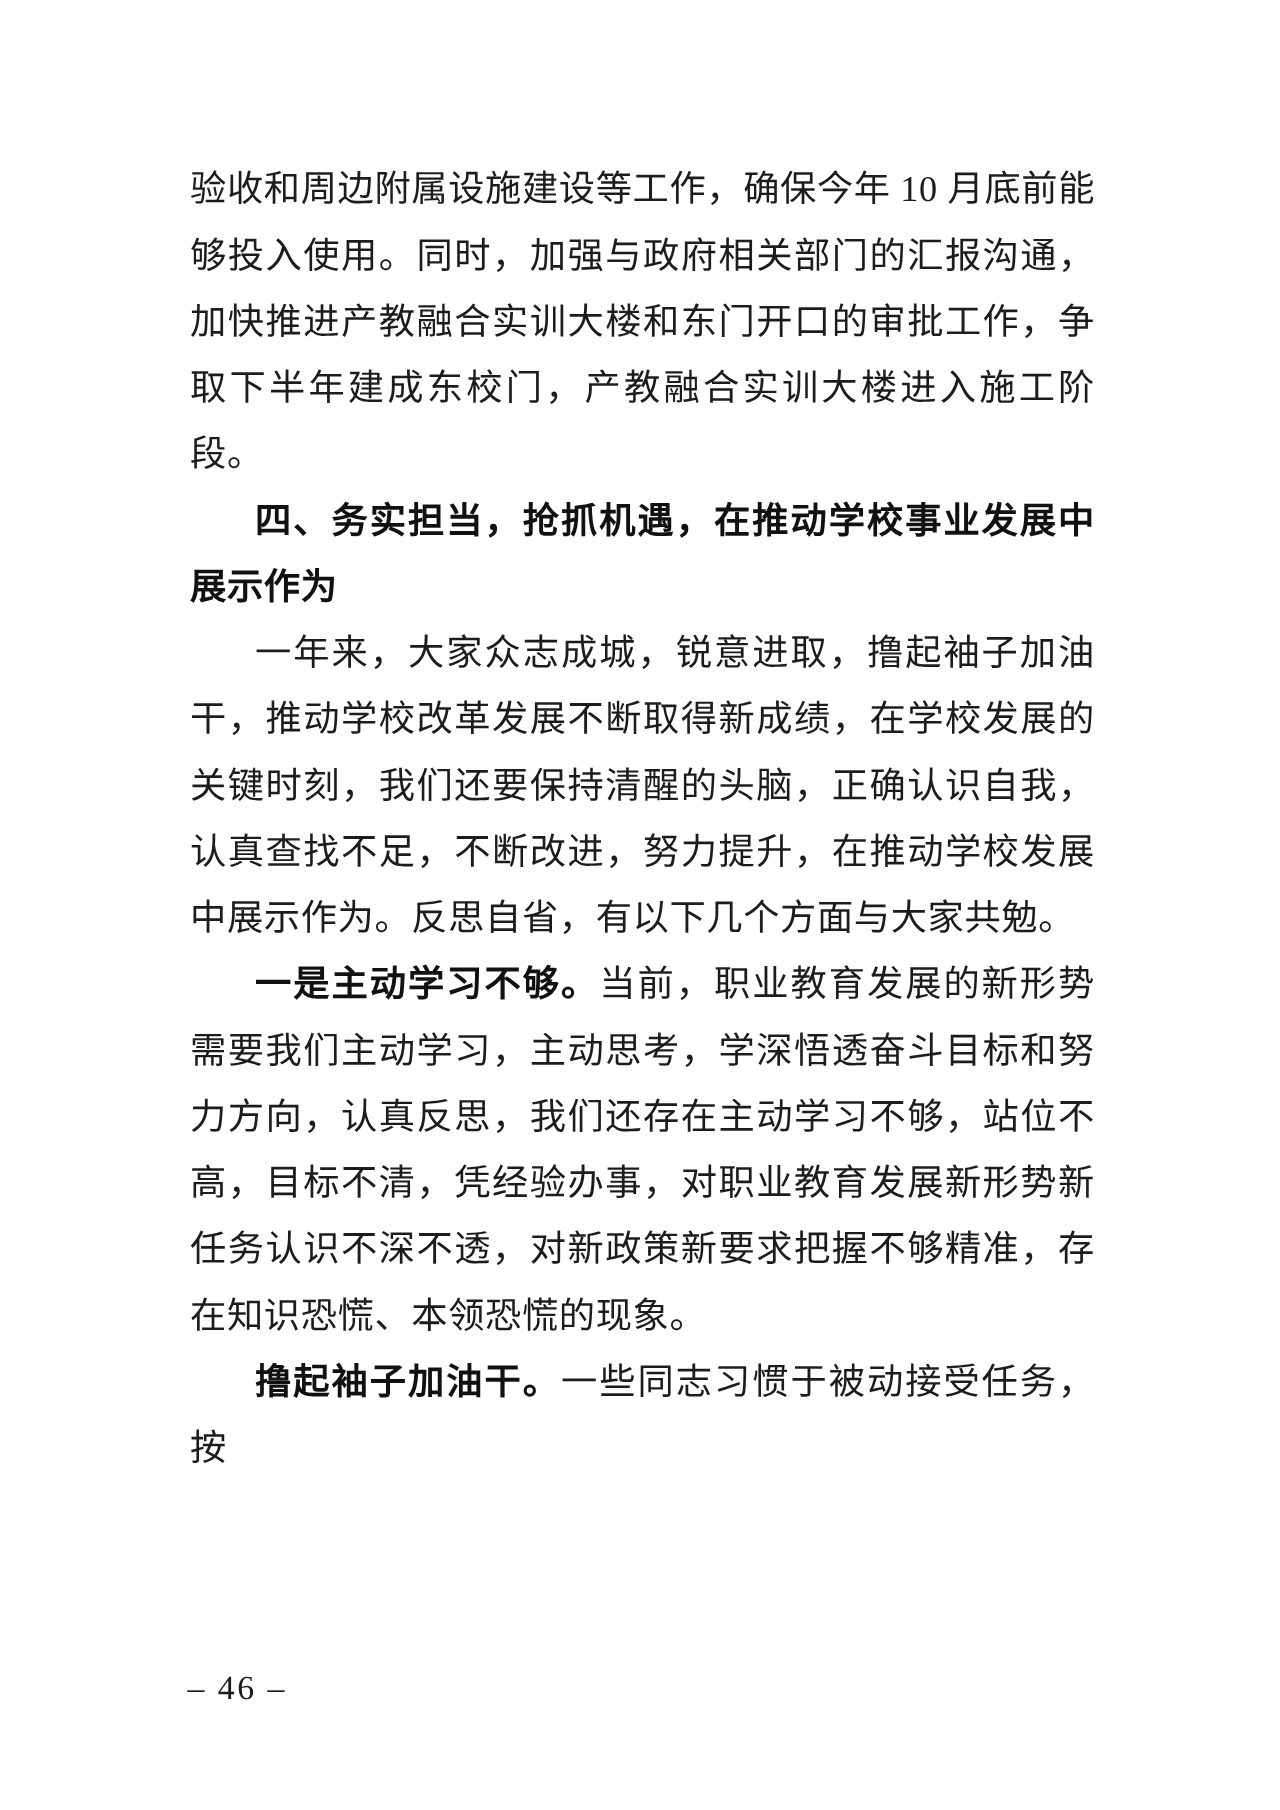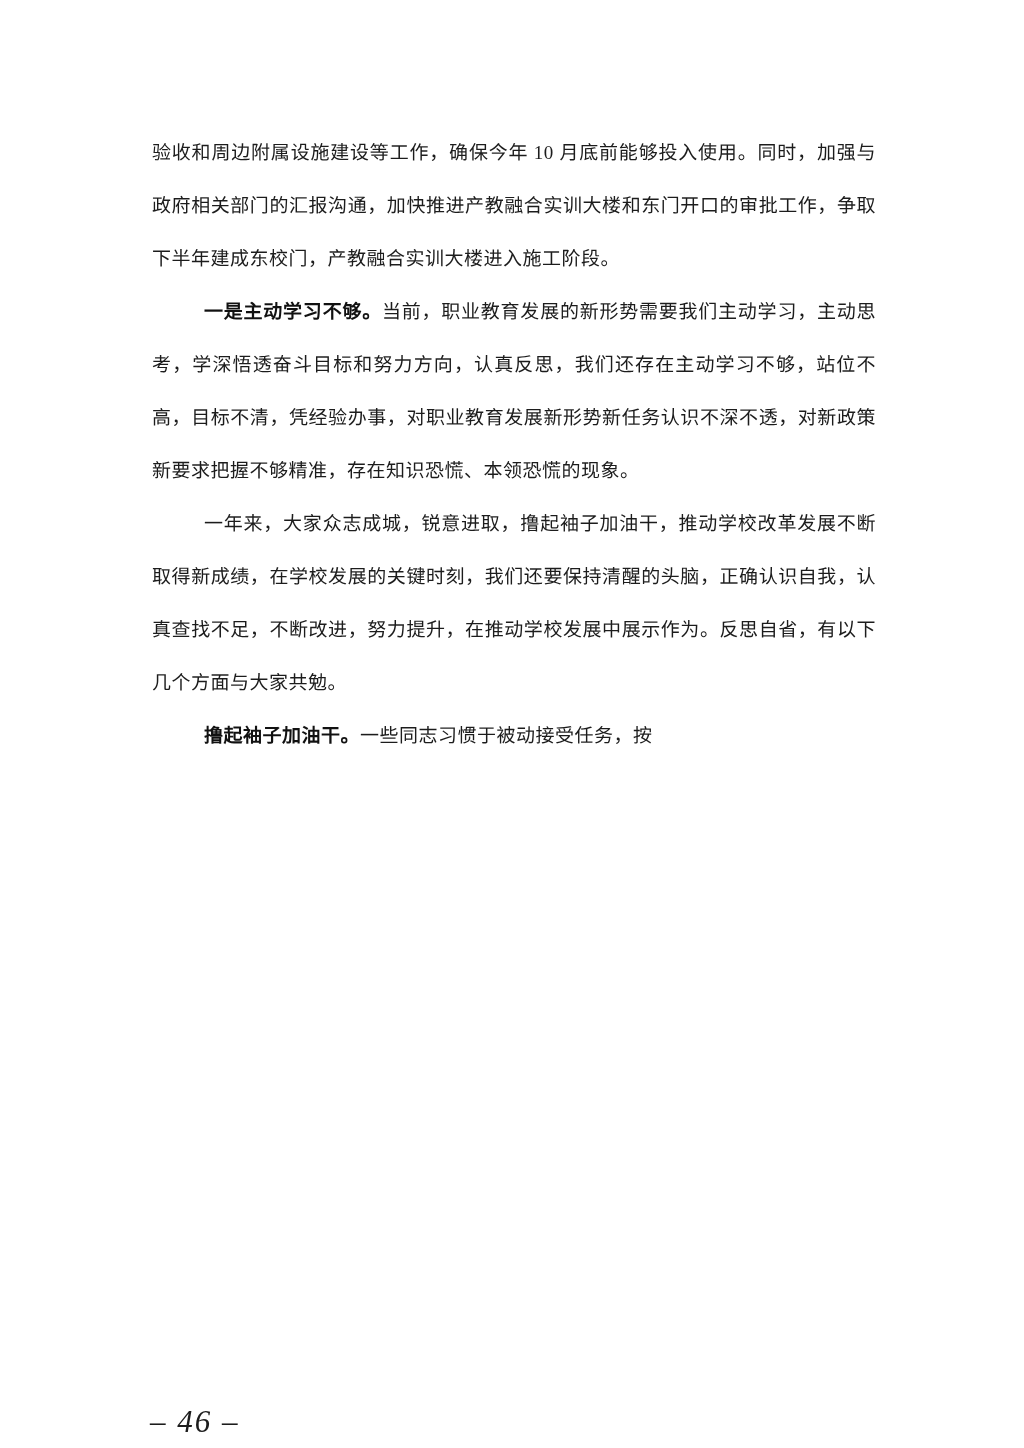--- a/index.html
+++ b/index.html
@@ -25,7 +25,7 @@
   .content p {
     margin: 0;
     padding: 0;
-    font-size: 19px;
+    font-size: 29px;
     line-height: 53px;
     text-align: justify;
     letter-spacing: 0.5px;

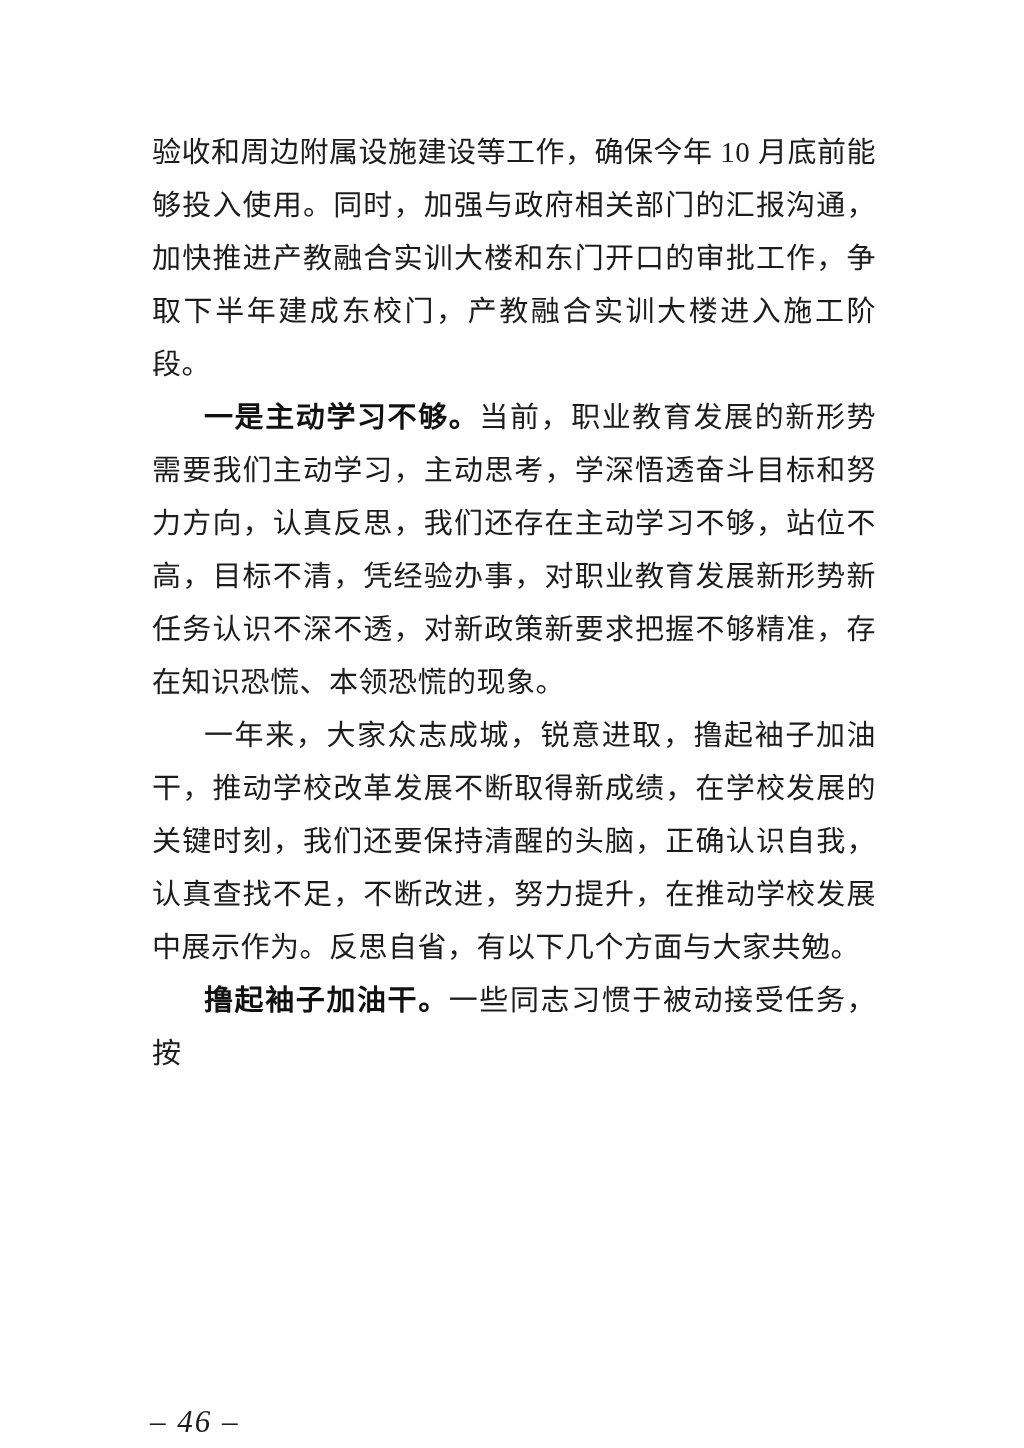--- a/index.html
+++ b/index.html
@@ -63,6 +63,7 @@
 
     <p>验收和周边附属设施建设等工作，确保今年 10 月底前能够投入使用。同时，加强与政府相关部门的汇报沟通，加快推进产教融合实训大楼和东门开口的审批工作，争取下半年建成东校门，产教融合实训大楼进入施工阶段。</p>
 
+    <p class="indent section-heading">四、务实担当，抢抓机遇，在推动学校事业发展中展示作为</p>
 
     <p class="indent"><span class="point-lead">一是主动学习不够。</span><span>当前，职业教育发展的新形势需要我们主动学习，主动思考，学深悟透奋斗目标和努力方向，认真反思，我们还存在主动学习不够，站位不高，目标不清，凭经验办事，对职业教育发展新形势新任务认识不深不透，对新政策新要求把握不够精准，存在知识恐慌、本领恐慌的现象。</span></p>
 

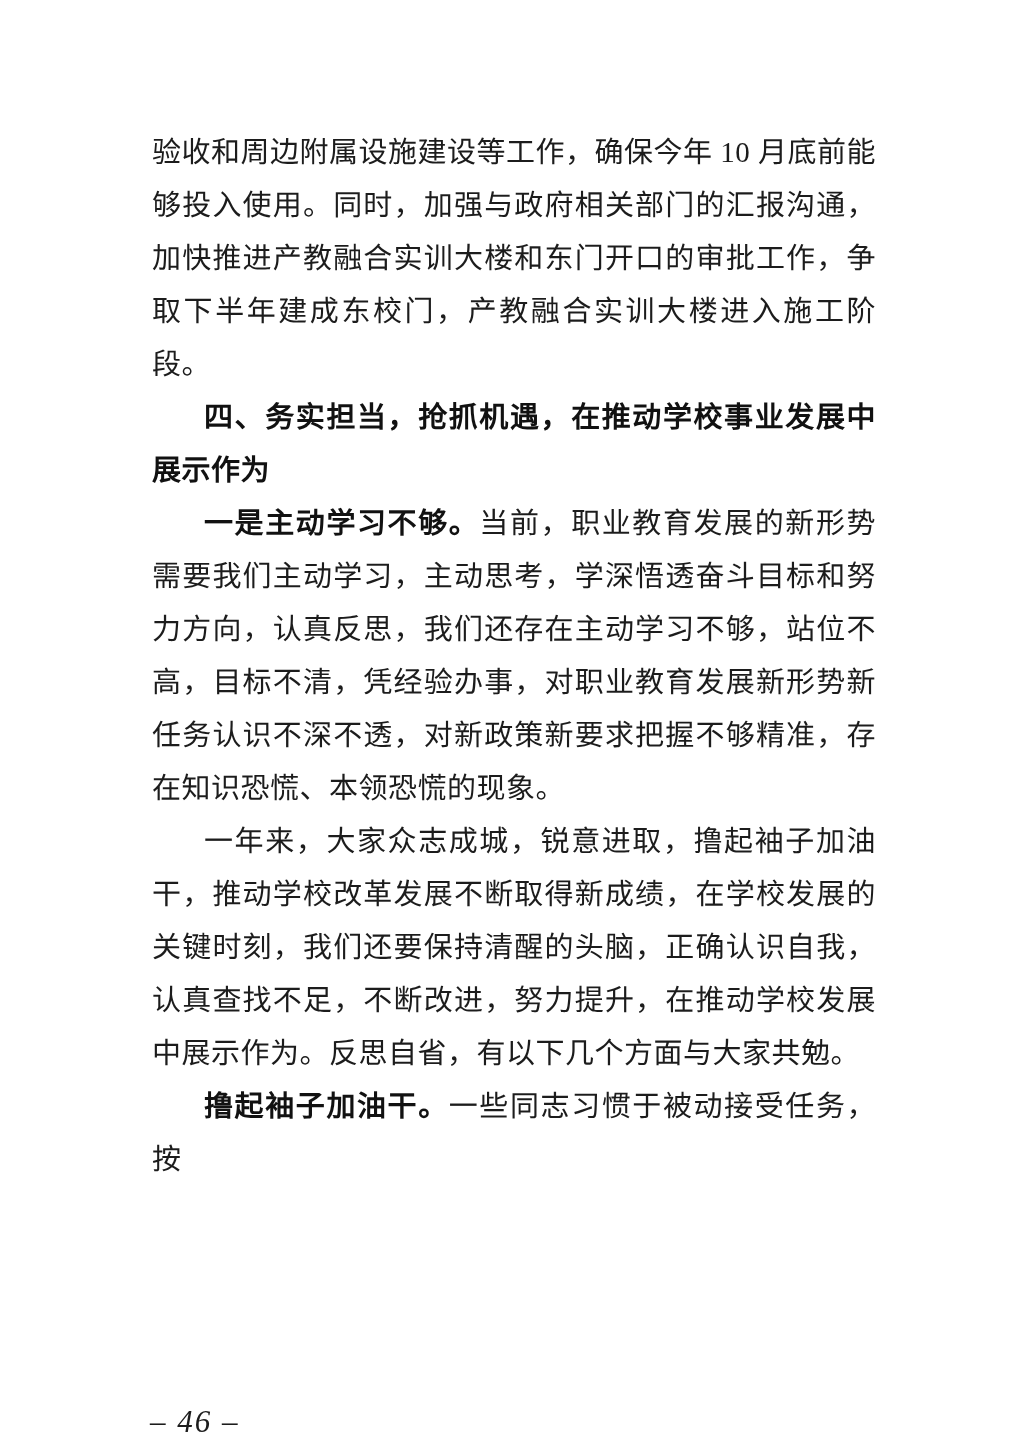--- a/index.html
+++ b/index.html
@@ -65,9 +65,9 @@
 
     <p class="indent section-heading">四、务实担当，抢抓机遇，在推动学校事业发展中展示作为</p>
 
+    <p class="indent">一年来，大家众志成城，锐意进取，撸起袖子加油干，推动学校改革发展不断取得新成绩，在学校发展的关键时刻，我们还要保持清醒的头脑，正确认识自我，认真查找不足，不断改进，努力提升，在推动学校发展中展示作为。反思自省，有以下几个方面与大家共勉。</p>
+
     <p class="indent"><span class="point-lead">一是主动学习不够。</span><span>当前，职业教育发展的新形势需要我们主动学习，主动思考，学深悟透奋斗目标和努力方向，认真反思，我们还存在主动学习不够，站位不高，目标不清，凭经验办事，对职业教育发展新形势新任务认识不深不透，对新政策新要求把握不够精准，存在知识恐慌、本领恐慌的现象。</span></p>
-
-    <p class="indent">一年来，大家众志成城，锐意进取，撸起袖子加油干，推动学校改革发展不断取得新成绩，在学校发展的关键时刻，我们还要保持清醒的头脑，正确认识自我，认真查找不足，不断改进，努力提升，在推动学校发展中展示作为。反思自省，有以下几个方面与大家共勉。</p>
 
 
     <p class="indent"><span class="point-lead">撸起袖子加油干。</span><span>一些同志习惯于被动接受任务，按</span></p>

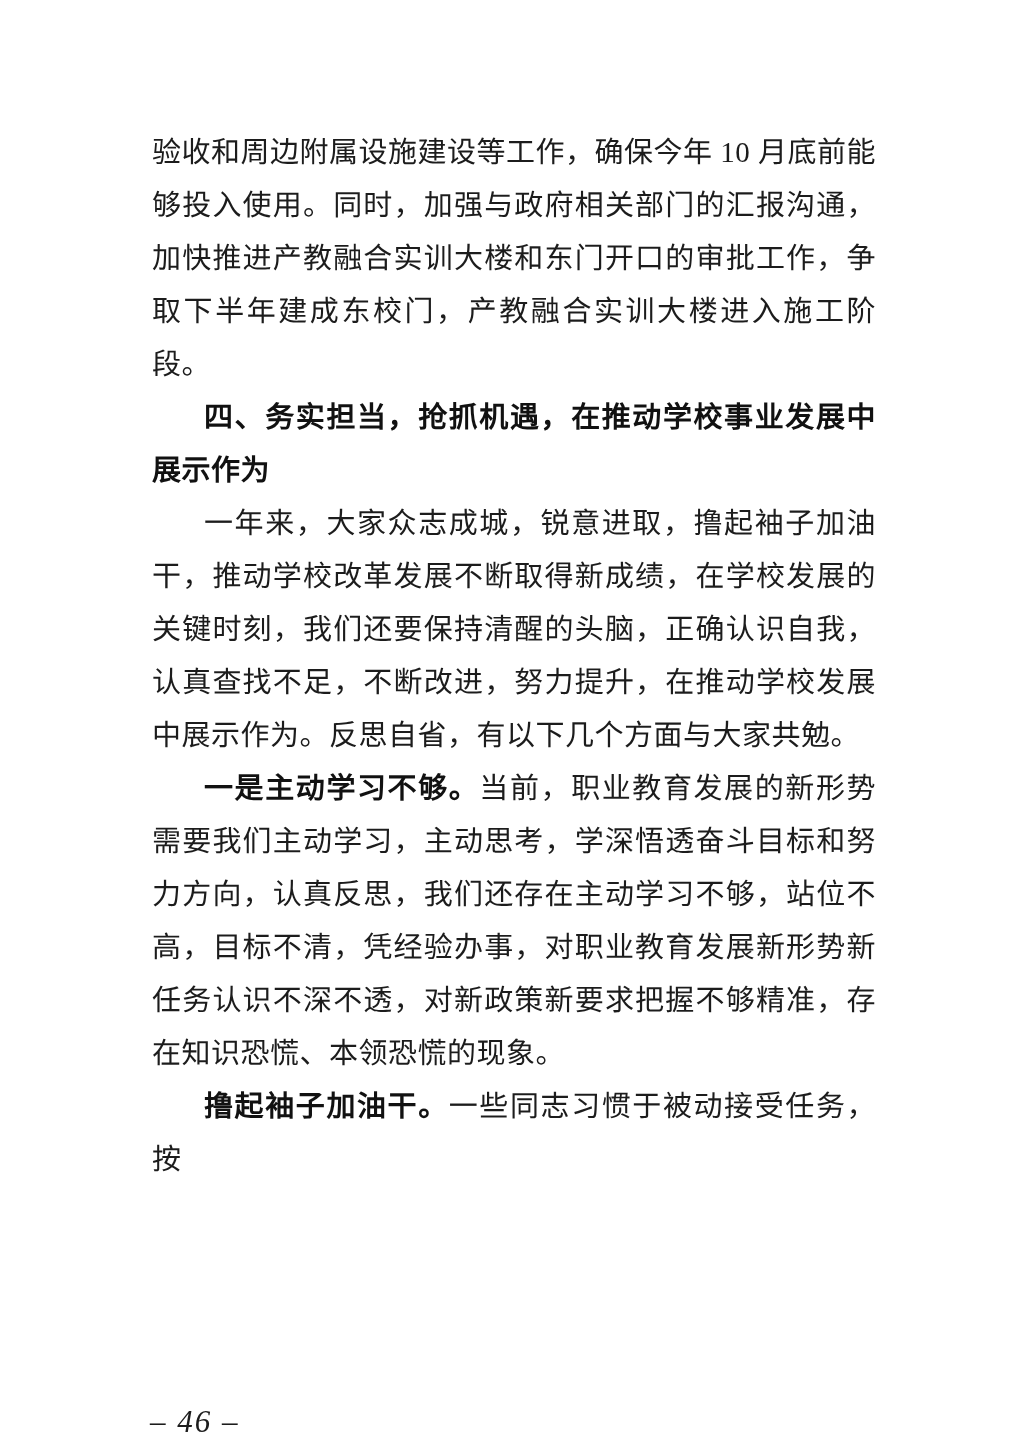--- a/index.html
+++ b/index.html
@@ -46,12 +46,11 @@
   .page-number {
     position: absolute;
     left: 150px;
-    top: 1404px;
-    font-size: 31px;
+    top: 1332px;
+    font-size: 27px;
     line-height: 36px;
     color: #1c1c1c;
     letter-spacing: 2px;
-    font-style: italic;
   }
 </style>
 </head>

